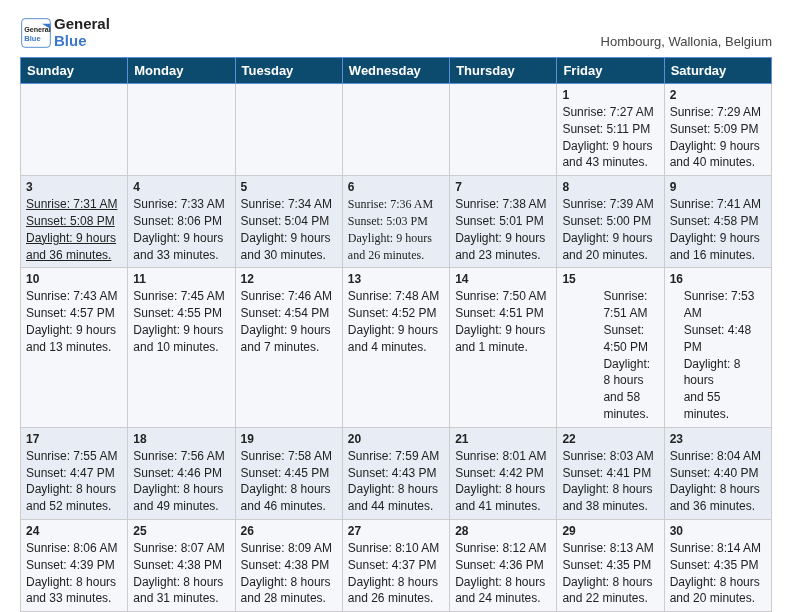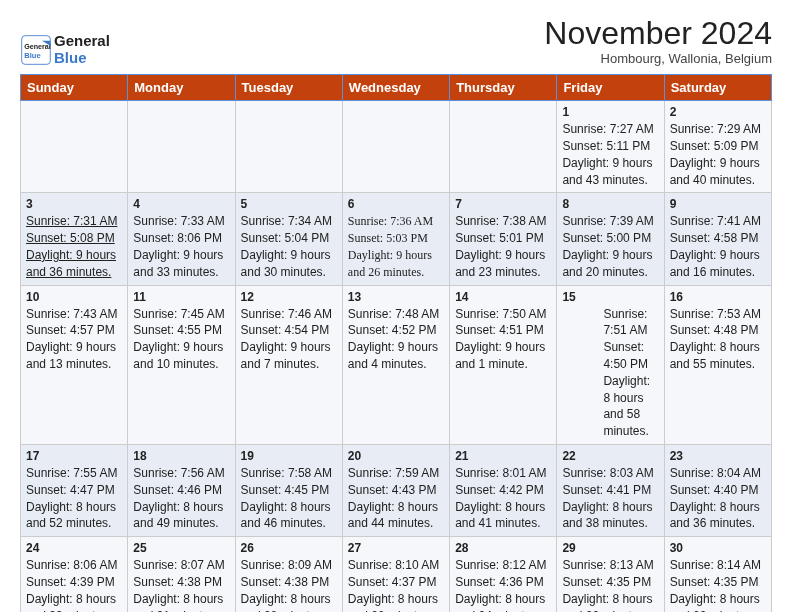--- a/index.html
+++ b/index.html
@@ -111,7 +111,6 @@
       </div>
     </div>
     <div class="title-block">
-      <h1>November 2024</h1>
       <h2>Hombourg, Wallonia, Belgium</h2>
     </div>
   </div>

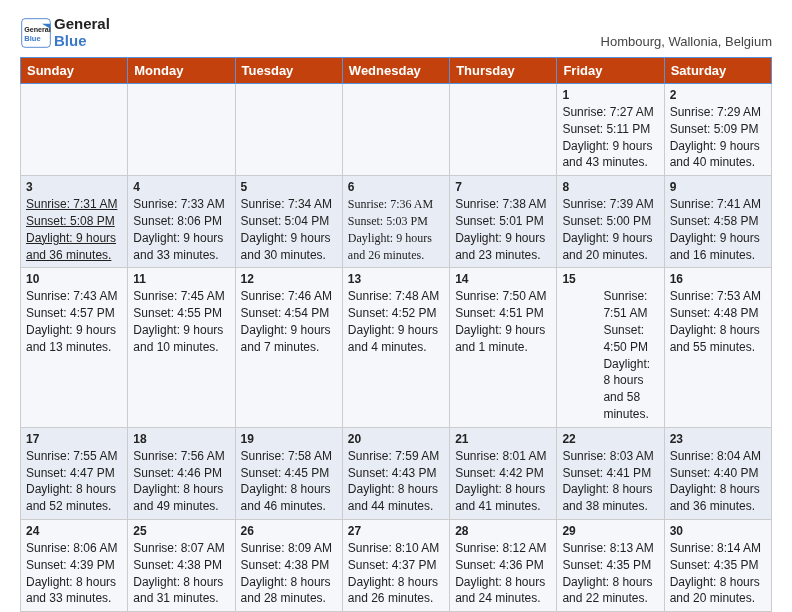--- a/index.html
+++ b/index.html
@@ -59,7 +59,7 @@
       table-layout: fixed;
     }
     thead tr th {
-      background: #c2410c;
+      background: #0c4a6e;
       color: #fff;
       font-size: 13px;
       font-weight: bold;

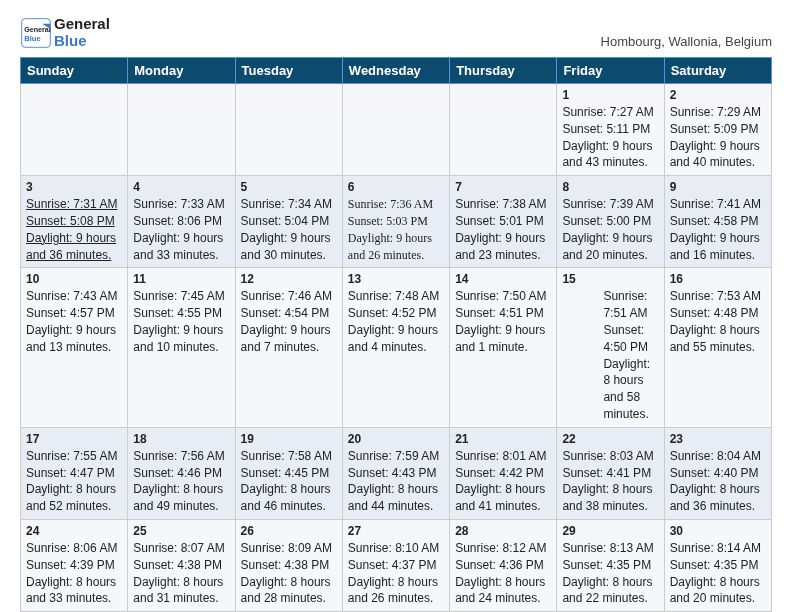--- a/index.html
+++ b/index.html
@@ -245,7 +245,7 @@
           </td>
           <td>
             <span class="day-num">16</span>
-            <div class="day-info" style="white-space: pre-line;">Sunrise: 7:53 AM
+            <div class="day-info" style="white-space: pre-line; margin-left: 14px;">Sunrise: 7:53 AM
 Sunset: 4:48 PM
 Daylight: 8 hours
 and 55 minutes.</div>

